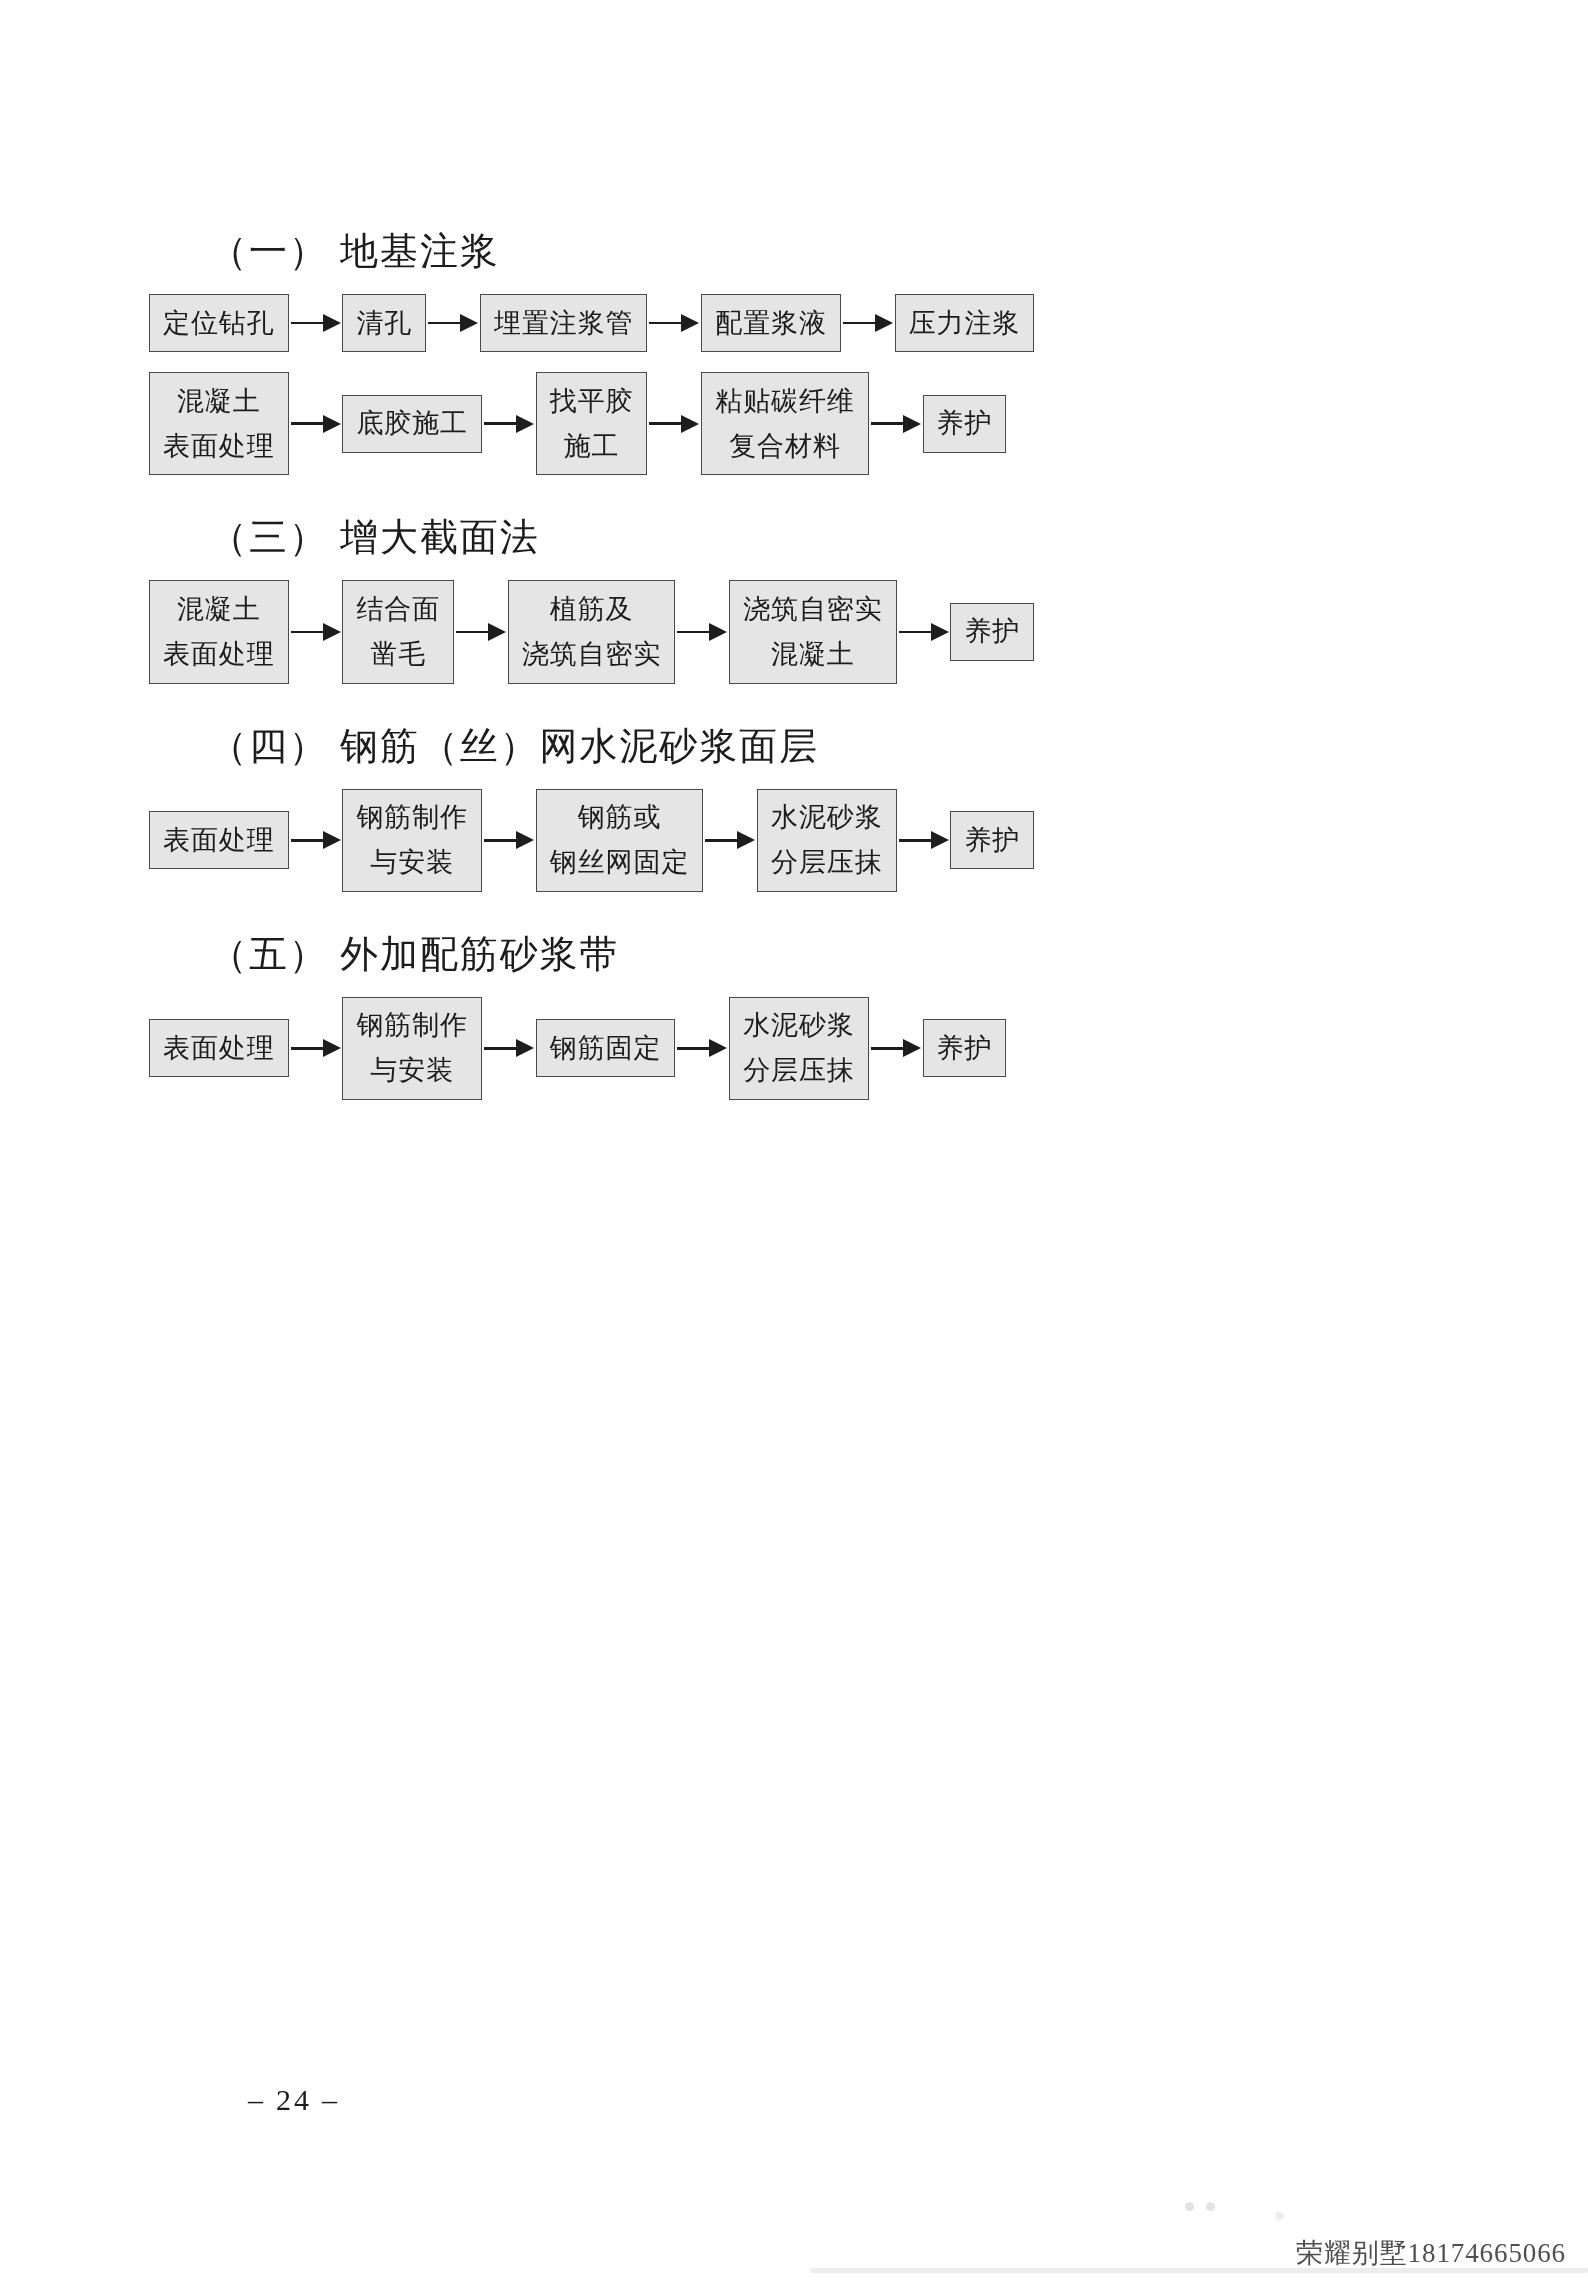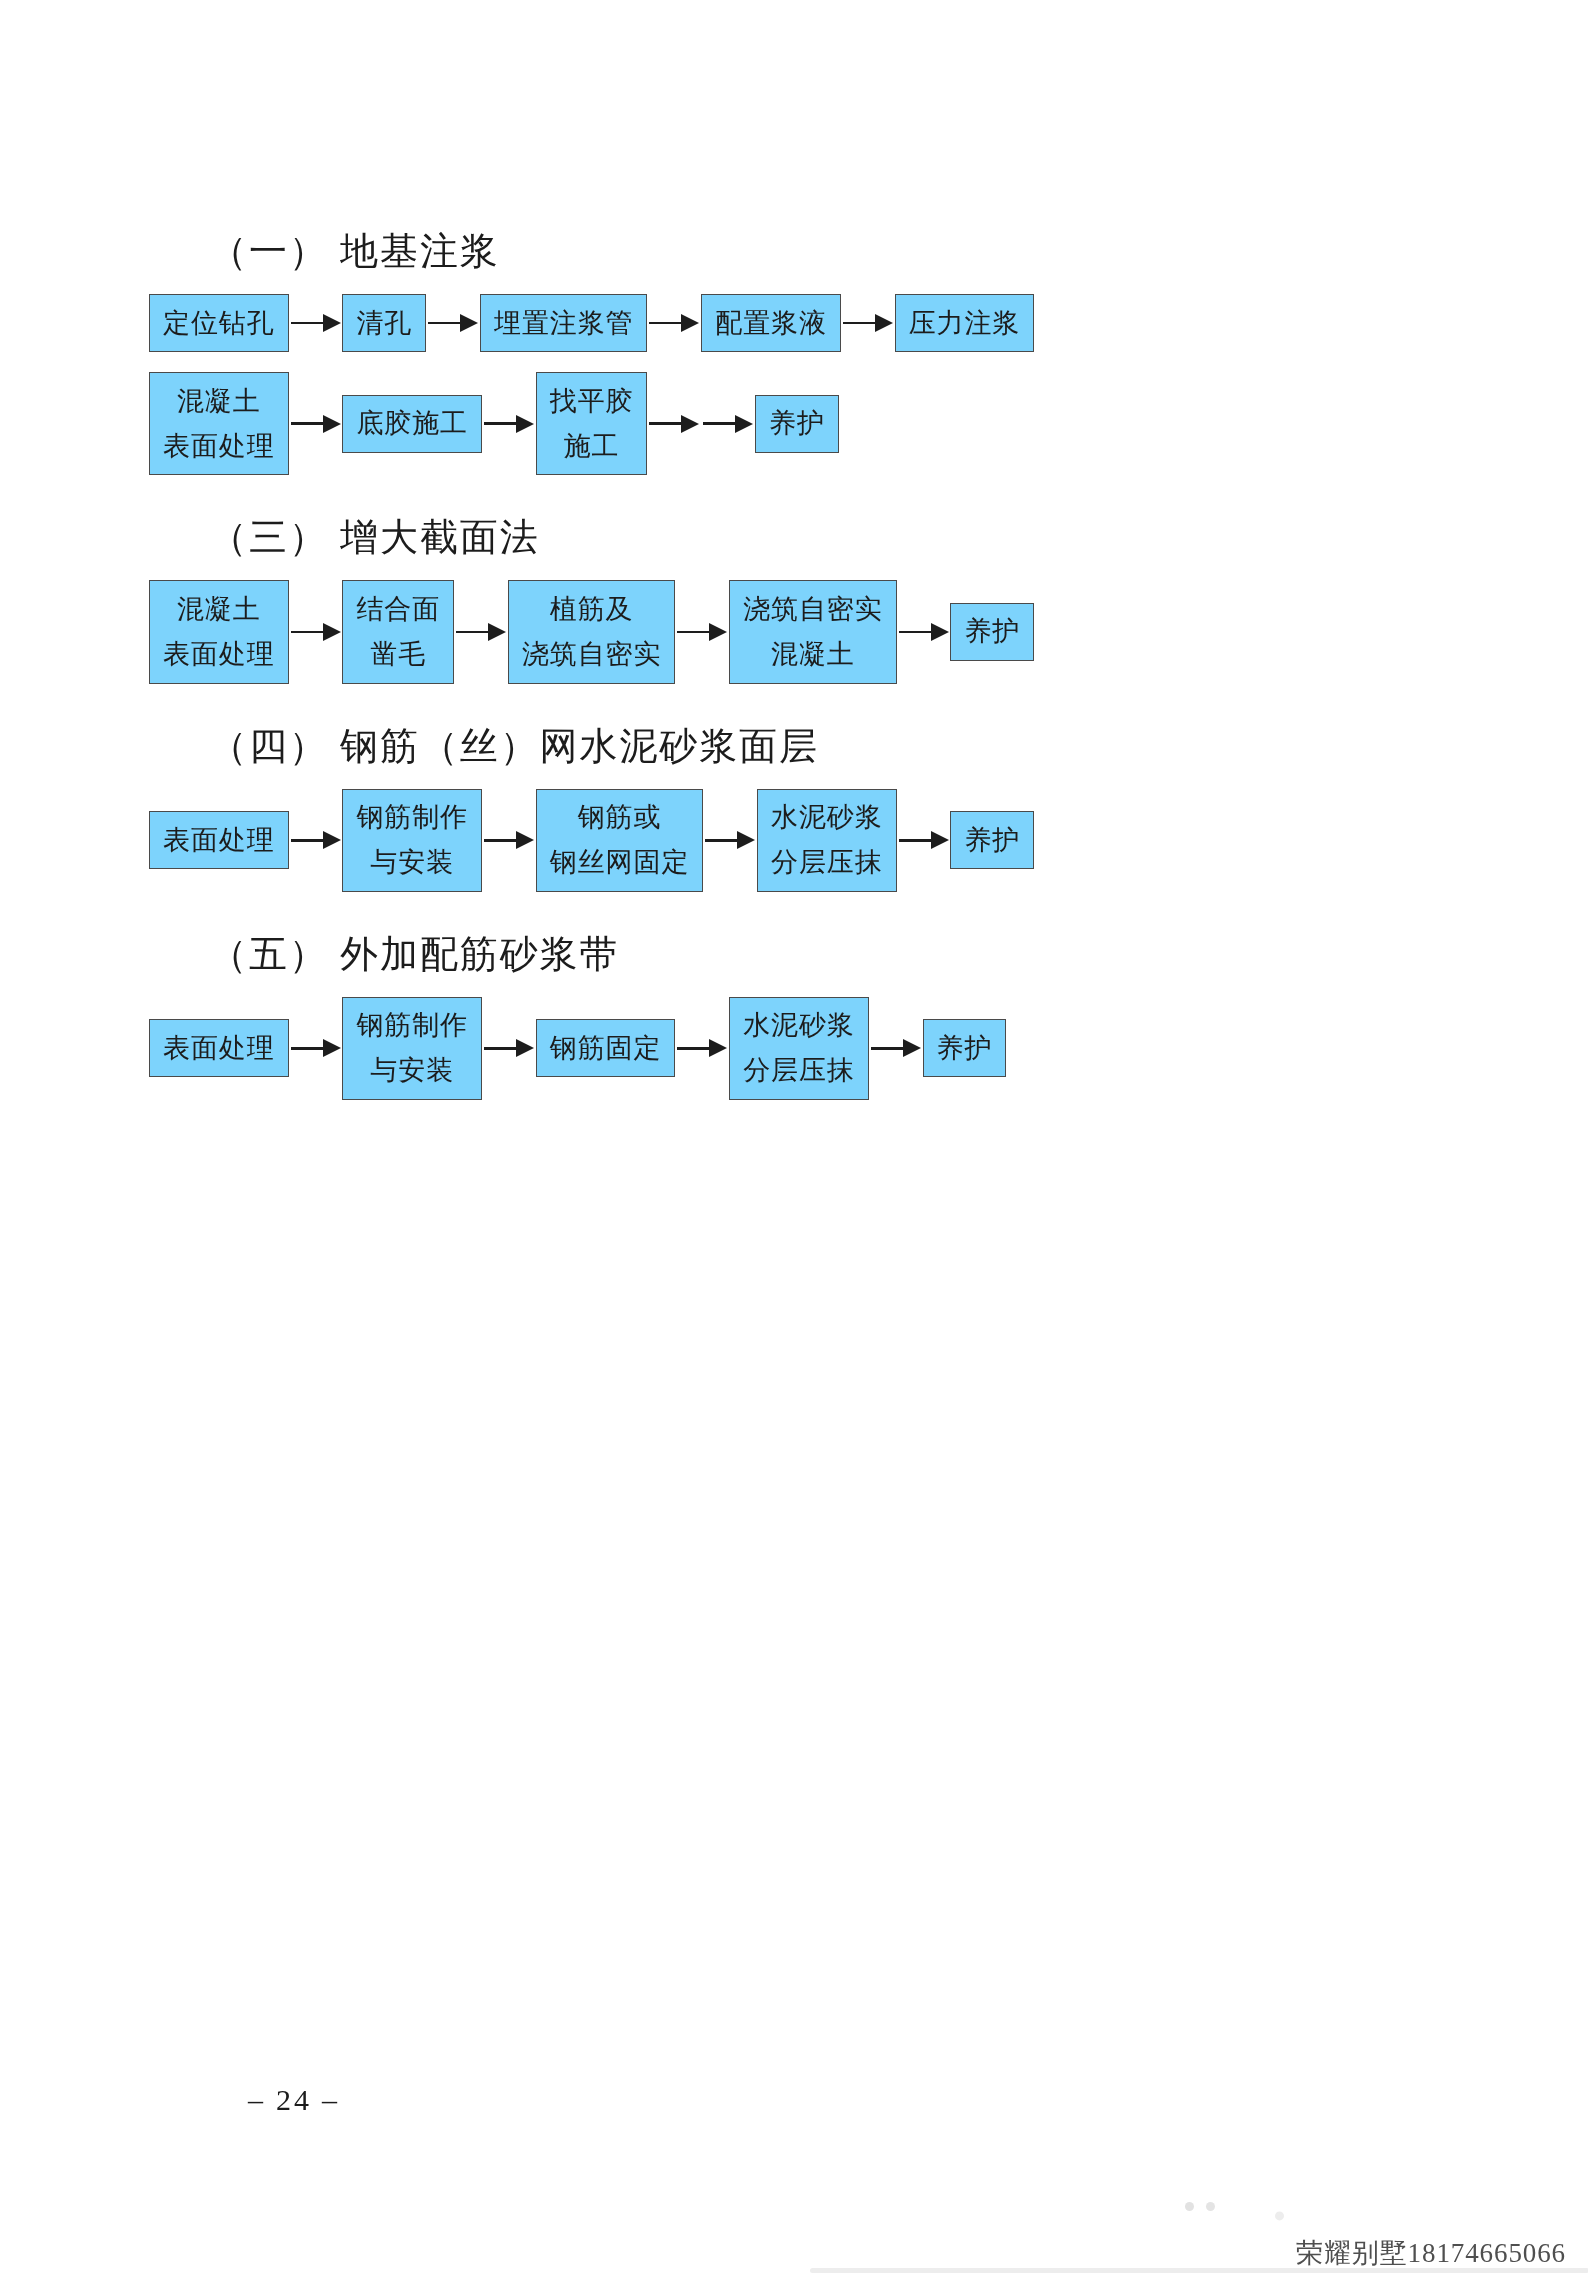--- a/index.html
+++ b/index.html
@@ -47,7 +47,7 @@
     white-space:pre-line;
     text-align:center;
     letter-spacing:0.9px;
-    background:#7dd3fc;
+    background:#e5e5e5;
     flex:0 0 auto;
   }
   .flow-arrow{

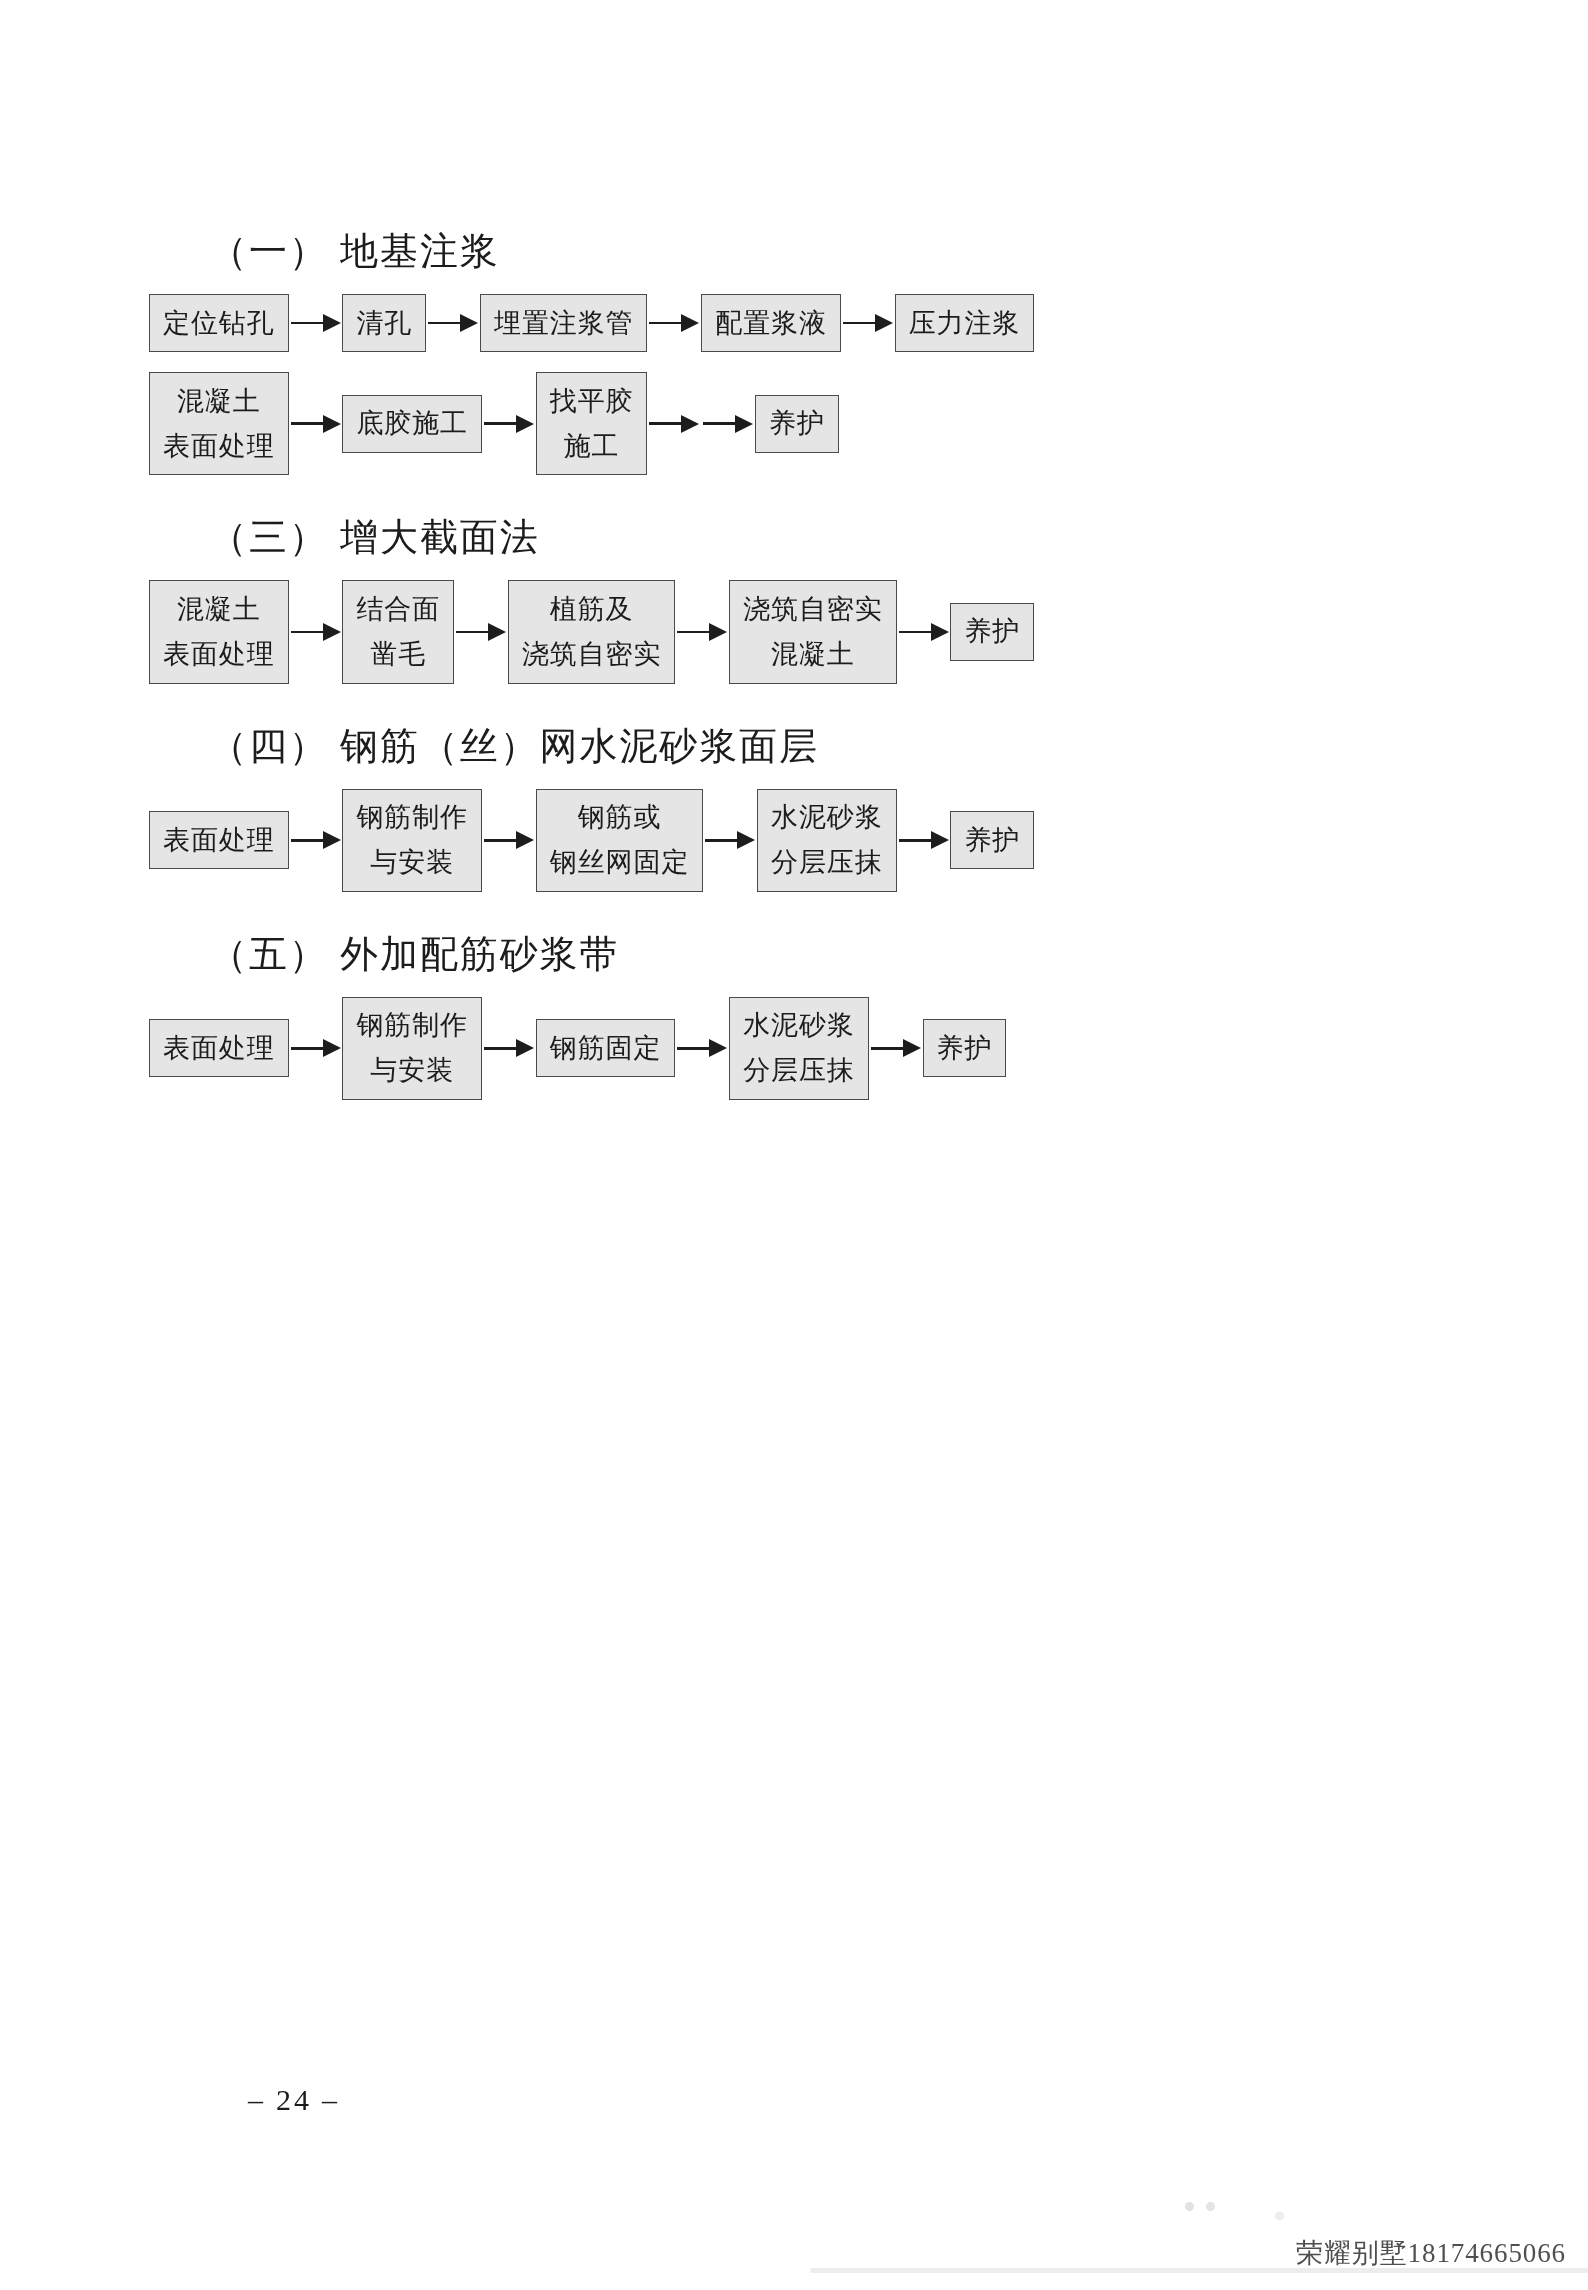--- a/index.html
+++ b/index.html
@@ -148,6 +148,8 @@
             <i class="shaft"></i>
             <i class="head"></i>
           </span>
+          <div class="flow-box">粘贴碳纤维
+复合材料</div>
           <span class="flow-arrow">
             <i class="shaft"></i>
             <i class="head"></i>

